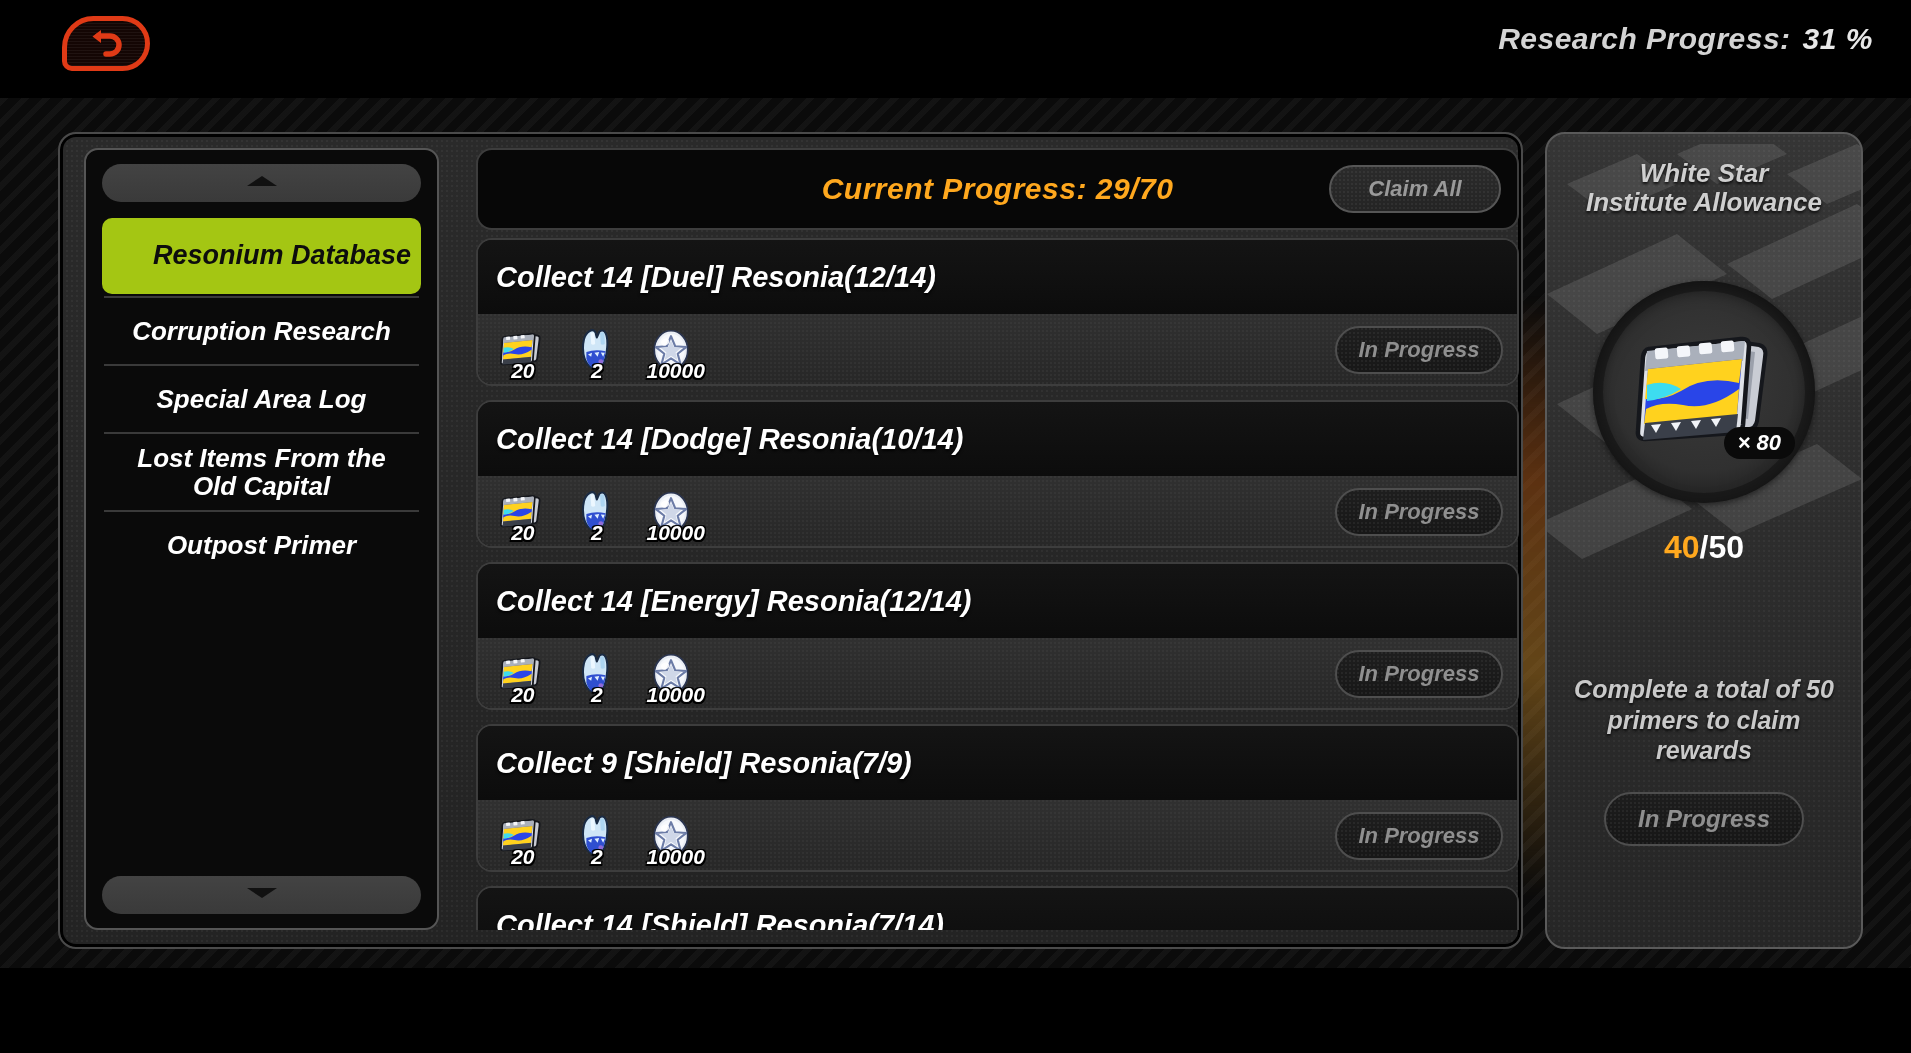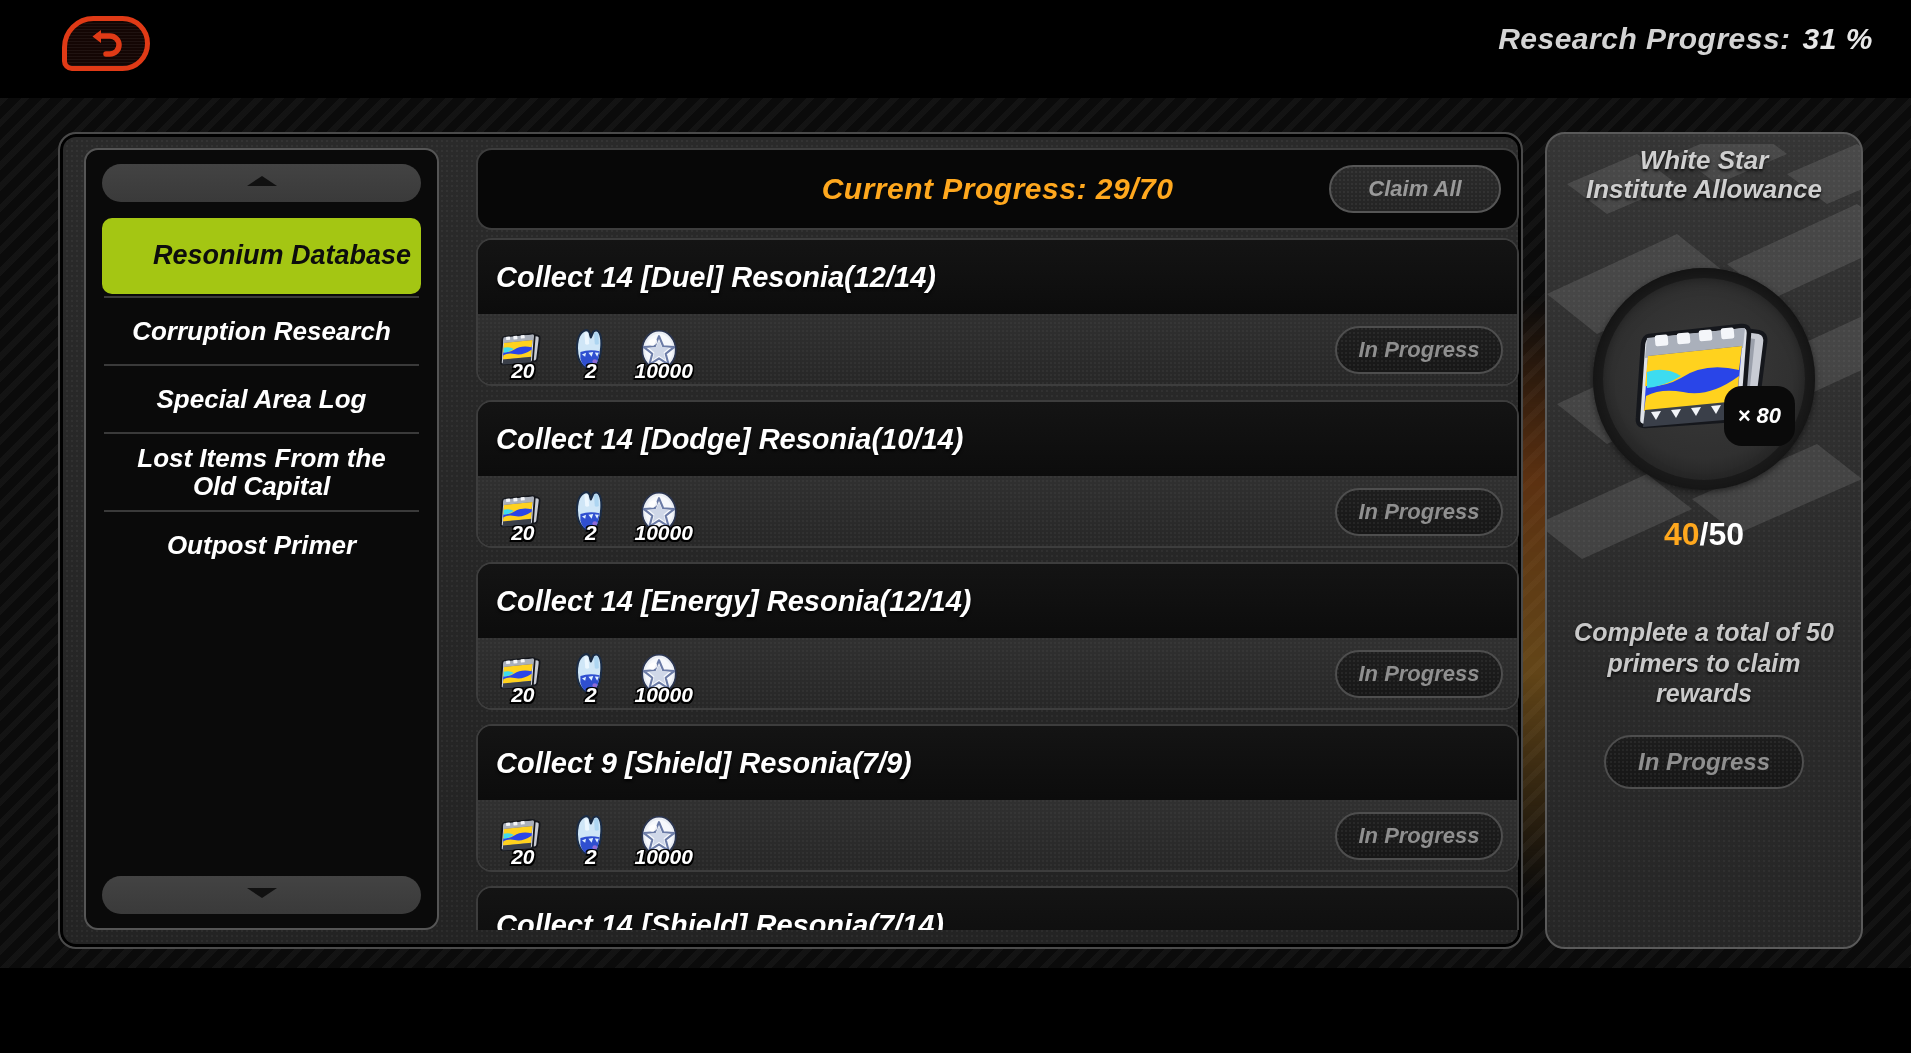--- a/index.html
+++ b/index.html
@@ -238,6 +238,7 @@
     color: #cfcfcf; text-align: center; line-height: 1.12;
     text-shadow: 0 2px 3px rgba(0,0,0,0.8);
     padding: 0 12px;
+    margin-top: 13px;
   }
   #rp-icon-ring {
     position: relative; z-index: 2;

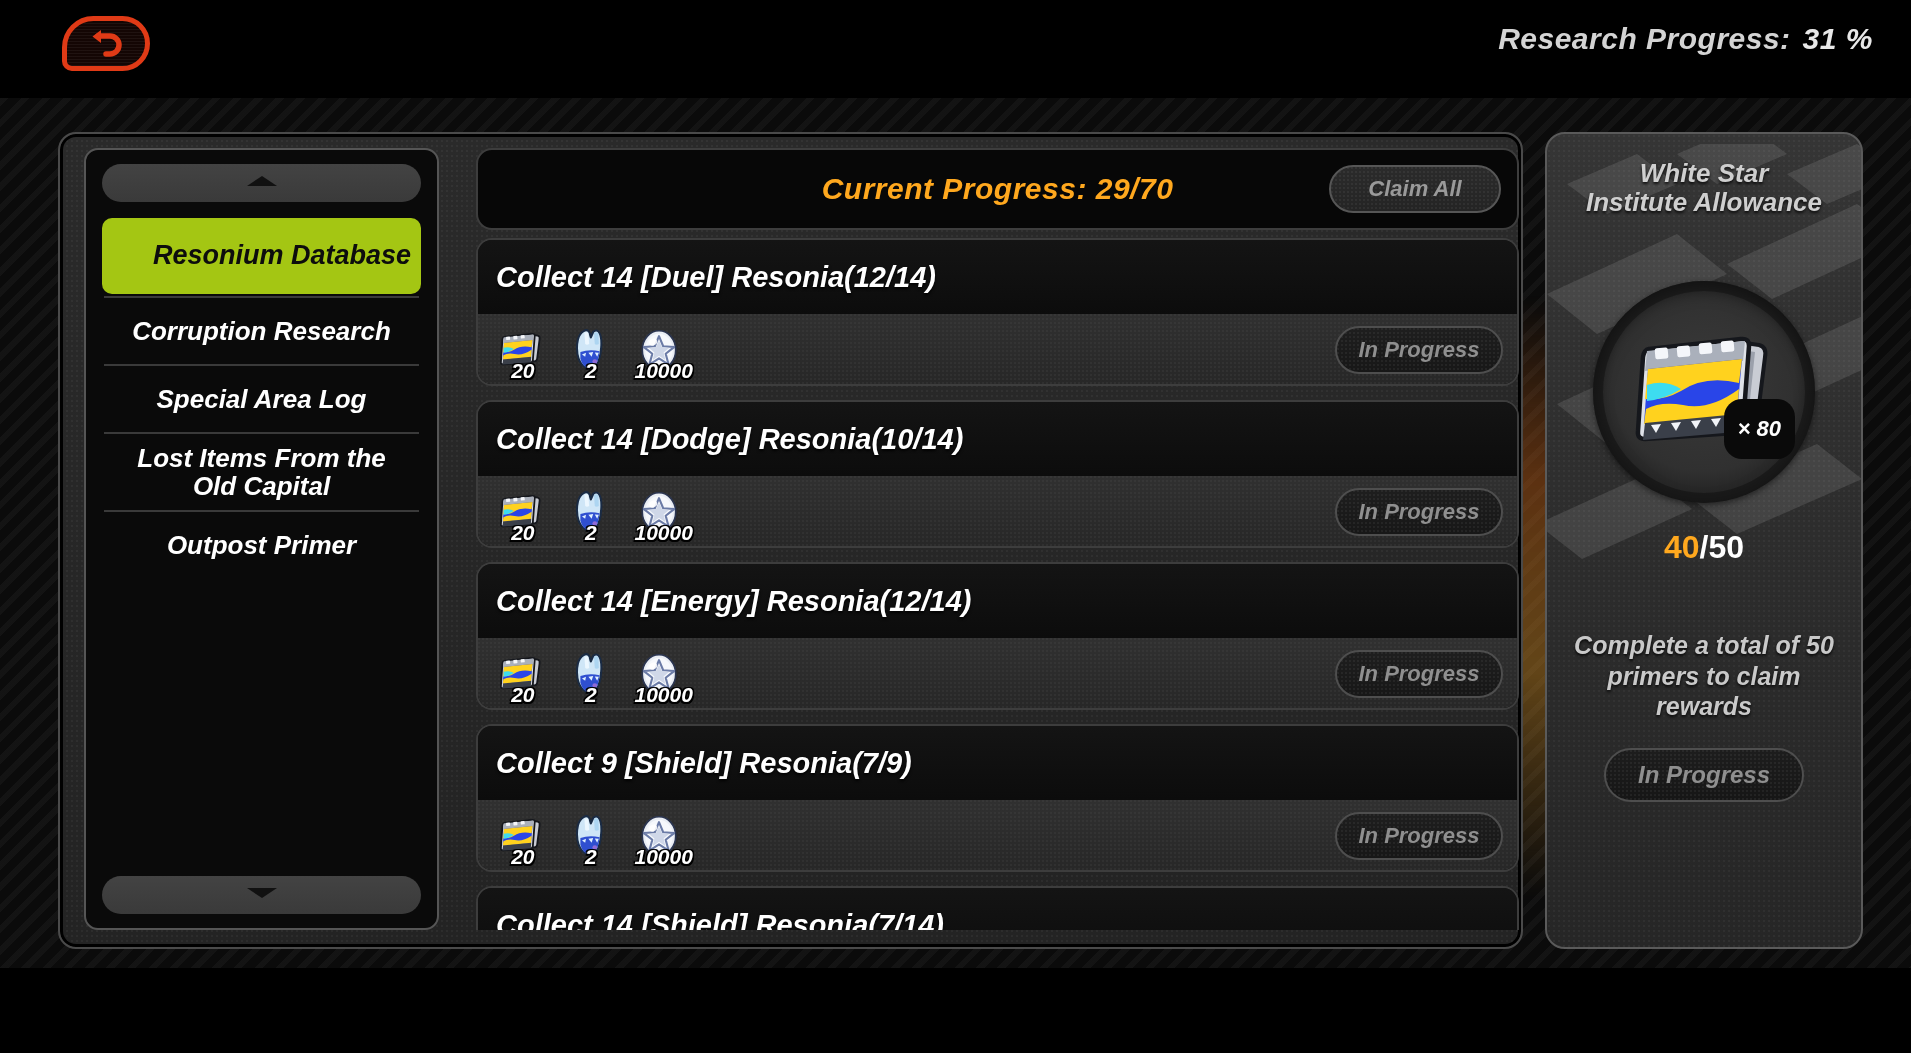--- a/index.html
+++ b/index.html
@@ -188,7 +188,7 @@
     padding: 0 16px 0 18px;
     position: relative;
   }
-  .rewards { display: flex; align-items: flex-end; gap: 19px; }
+  .rewards { display: flex; align-items: flex-end; gap: 25px; }
   .reward {
     position: relative;
     width: 50px; height: 54px;

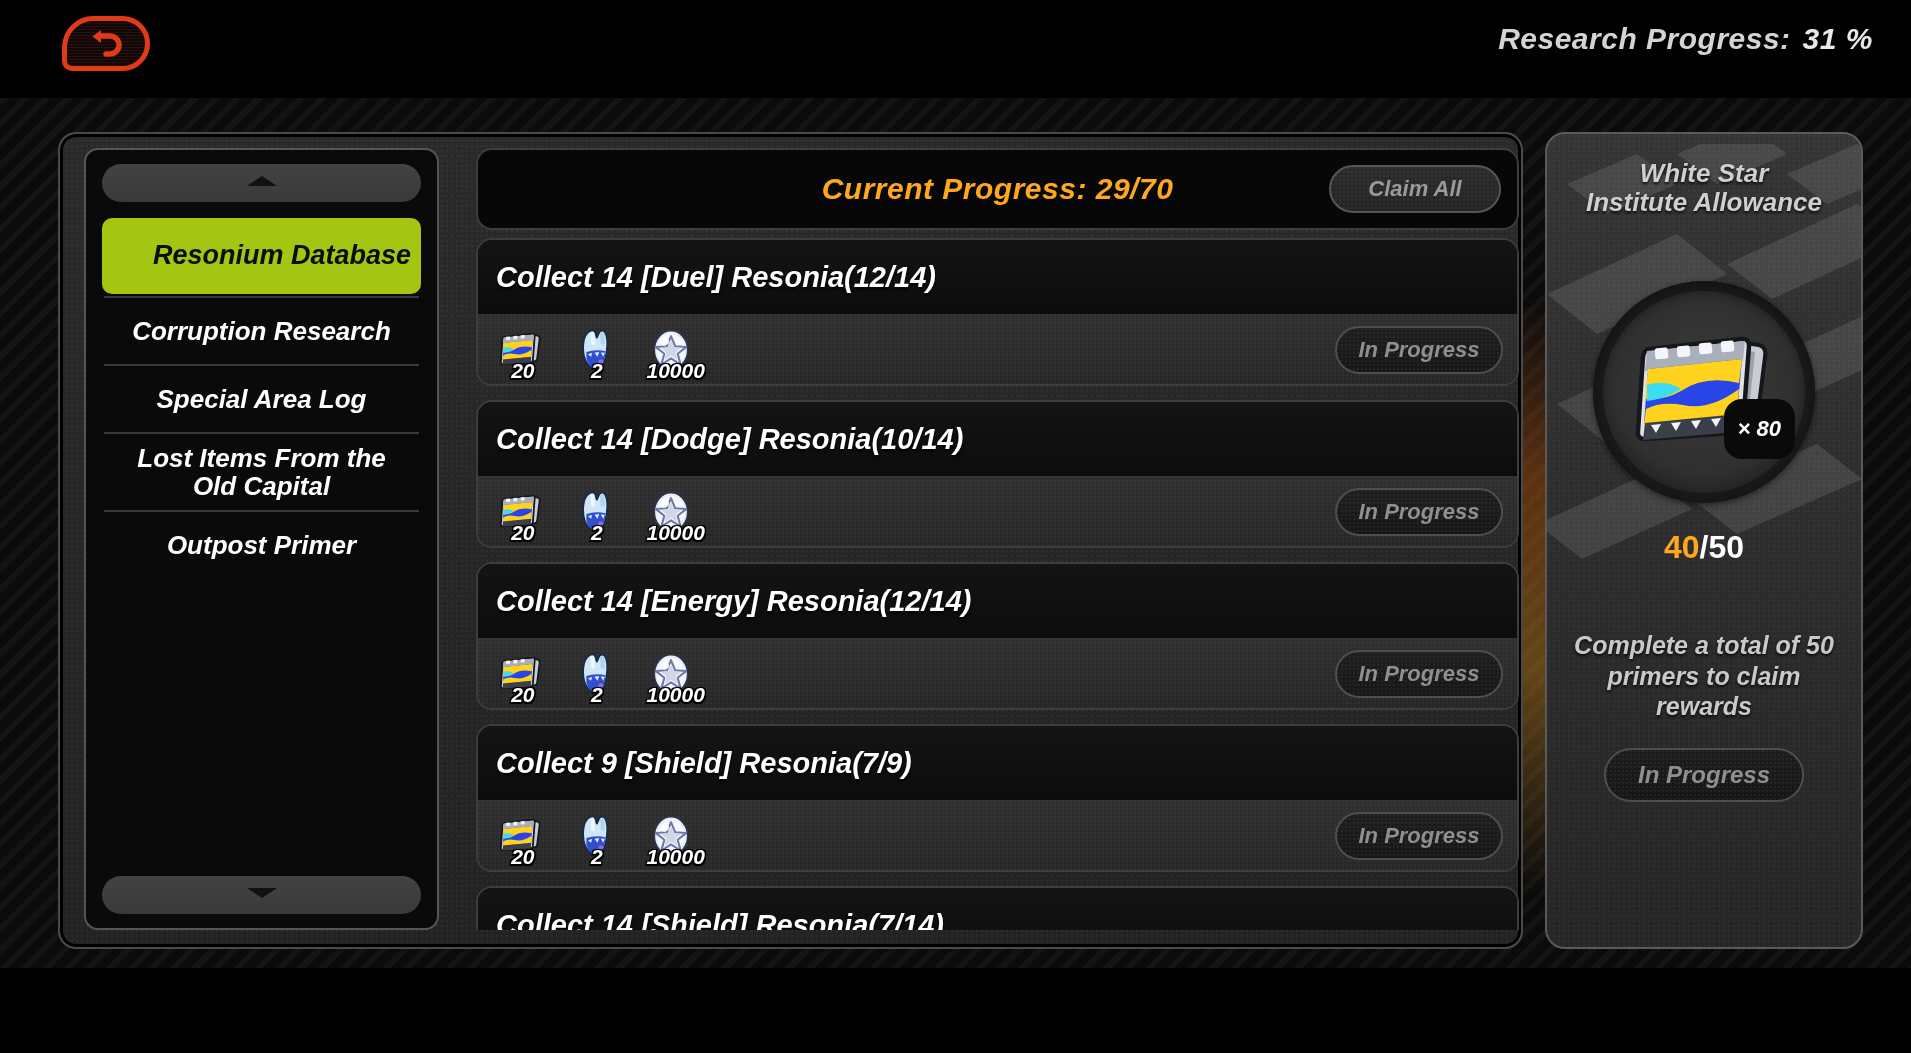--- a/index.html
+++ b/index.html
@@ -252,7 +252,7 @@
   #rp-qty {
     position: absolute; right: -22px; bottom: -4px;
     background: #0a0a0a; color: #fff;
-    border-radius: 18px; padding: 17px 14px;
+    border-radius: 18px; padding: 3px 14px;
     font-size: 22px; font-weight: bold; font-style: italic;
     white-space: nowrap;
   }

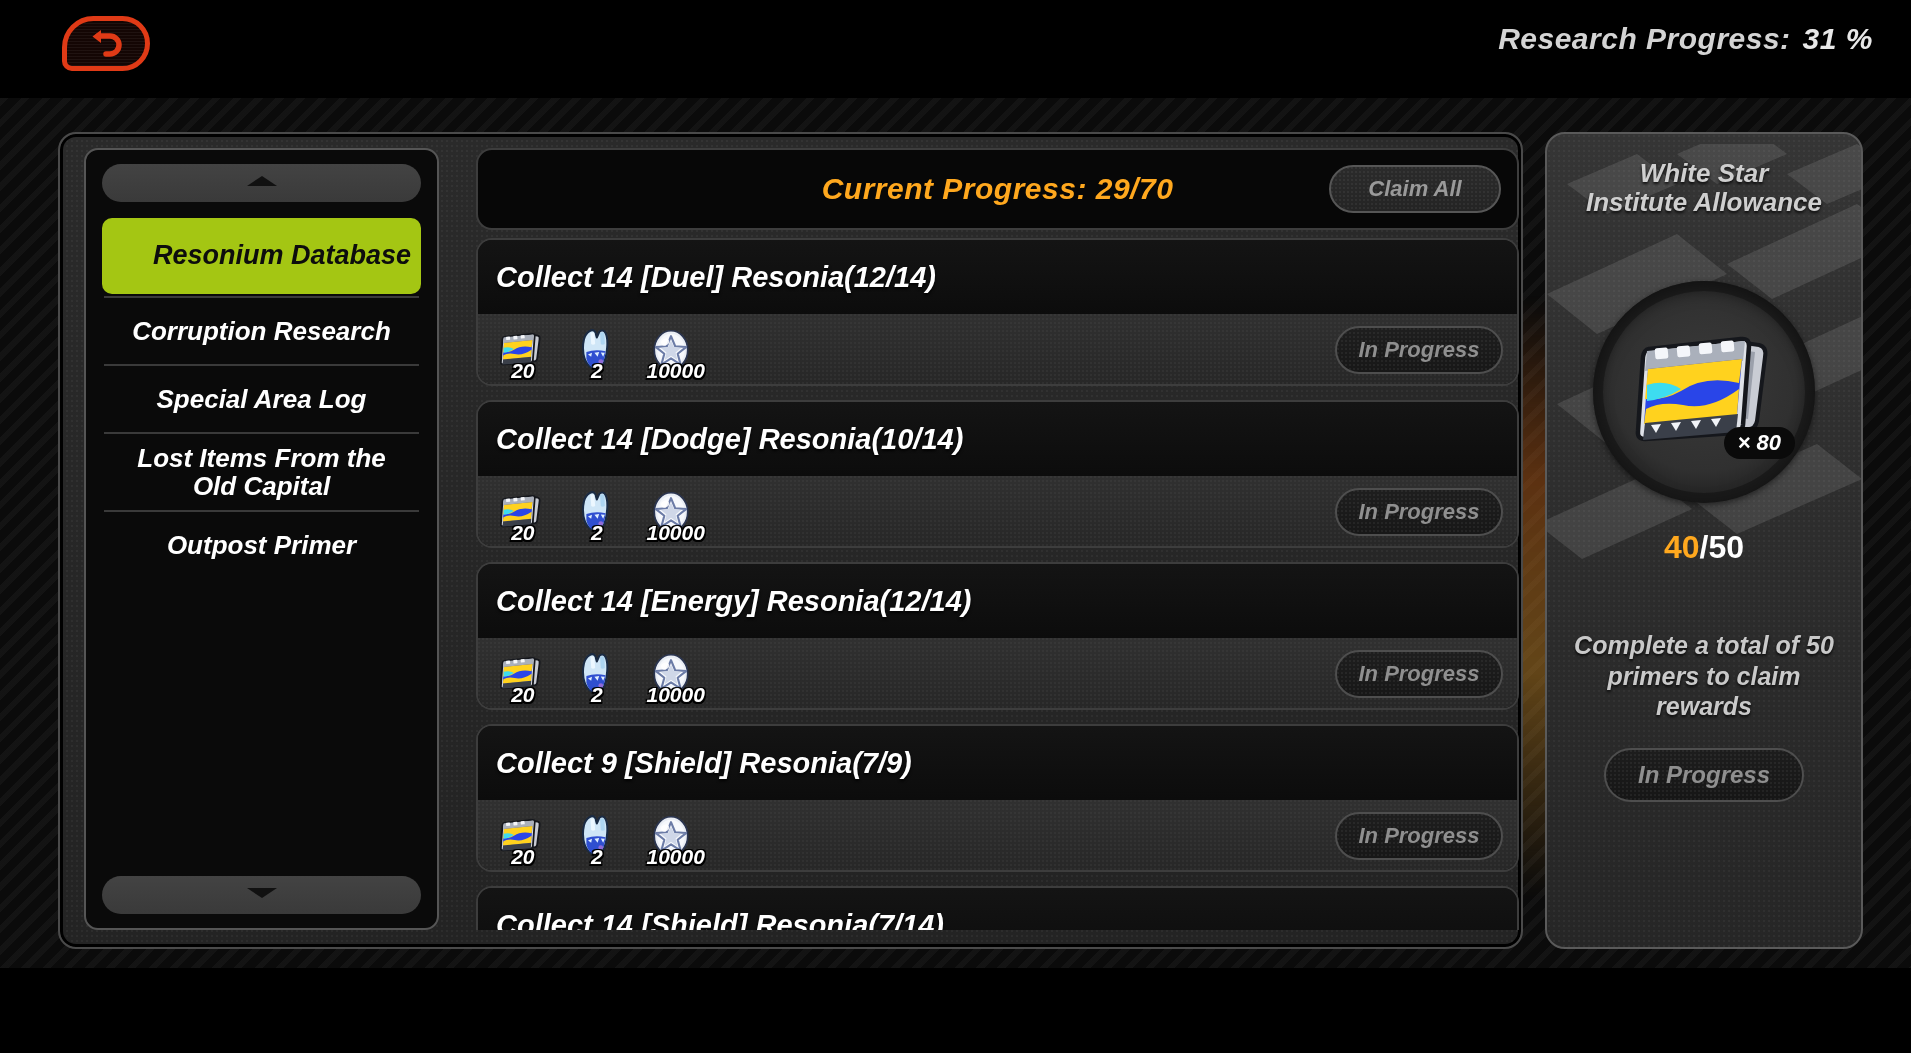--- a/index.html
+++ b/index.html
@@ -264,7 +264,7 @@
   #rp-count .cur { color: #FFA81E; }
   #rp-desc {
     position: relative; z-index: 2;
-    margin-top: 64px;
+    margin-top: 108px;
     font-size: 25px; font-weight: bold; font-style: italic;
     color: #c9c9c9; text-align: center; line-height: 1.22;
     padding: 0 20px;

